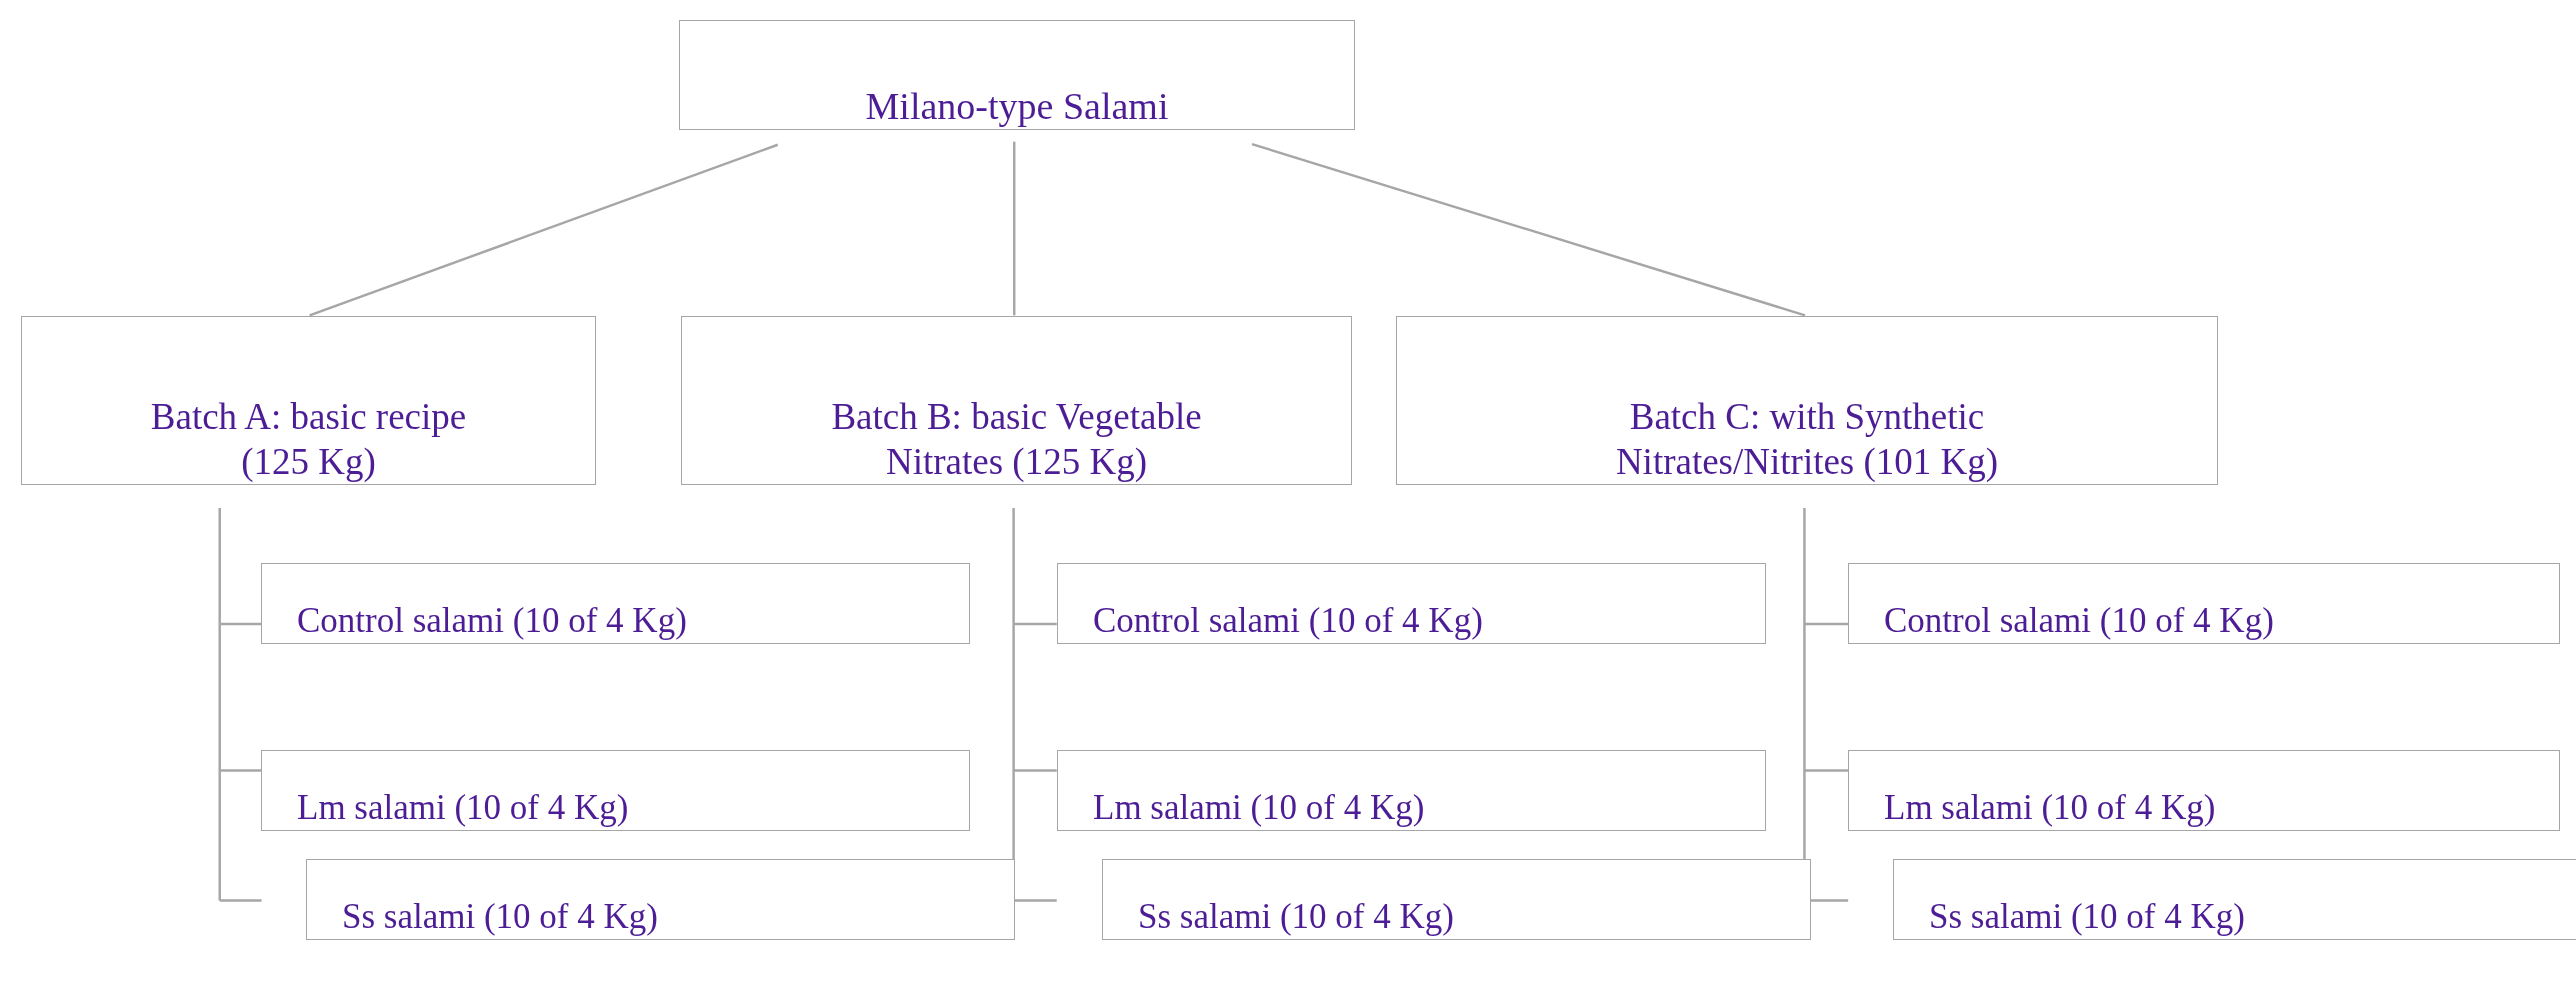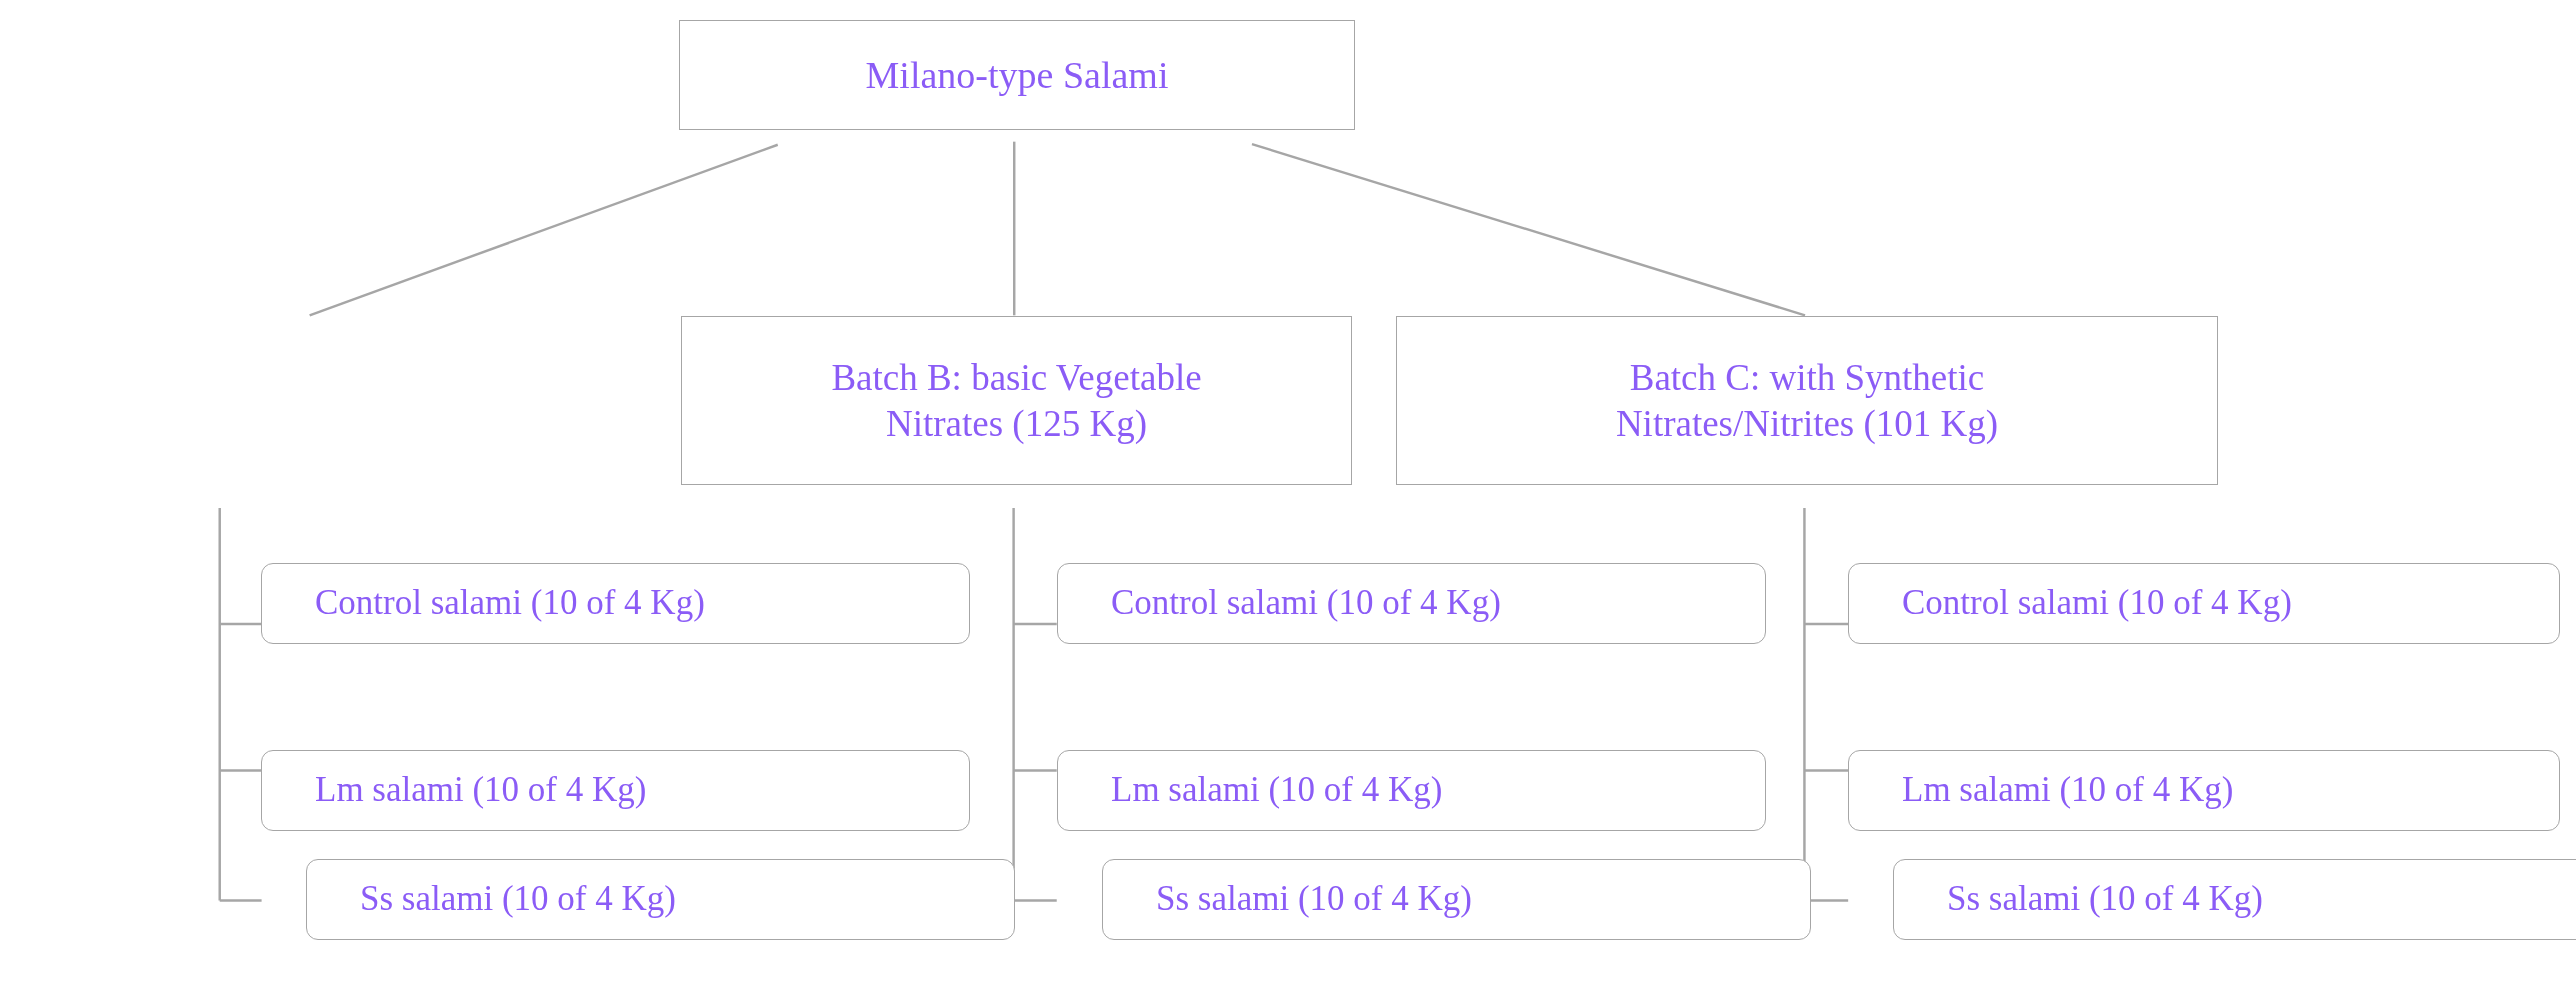--- a/index.html
+++ b/index.html
@@ -29,8 +29,8 @@
     border: 1.8px solid #a6a6a6;
     background: #ffffff;
     display: flex;
-    align-items: center;
-    color: #8b5cf6;
+    align-items: flex-end;
+    color: #4c1d95;
     line-height: 1.22;
   }
   .node.center {

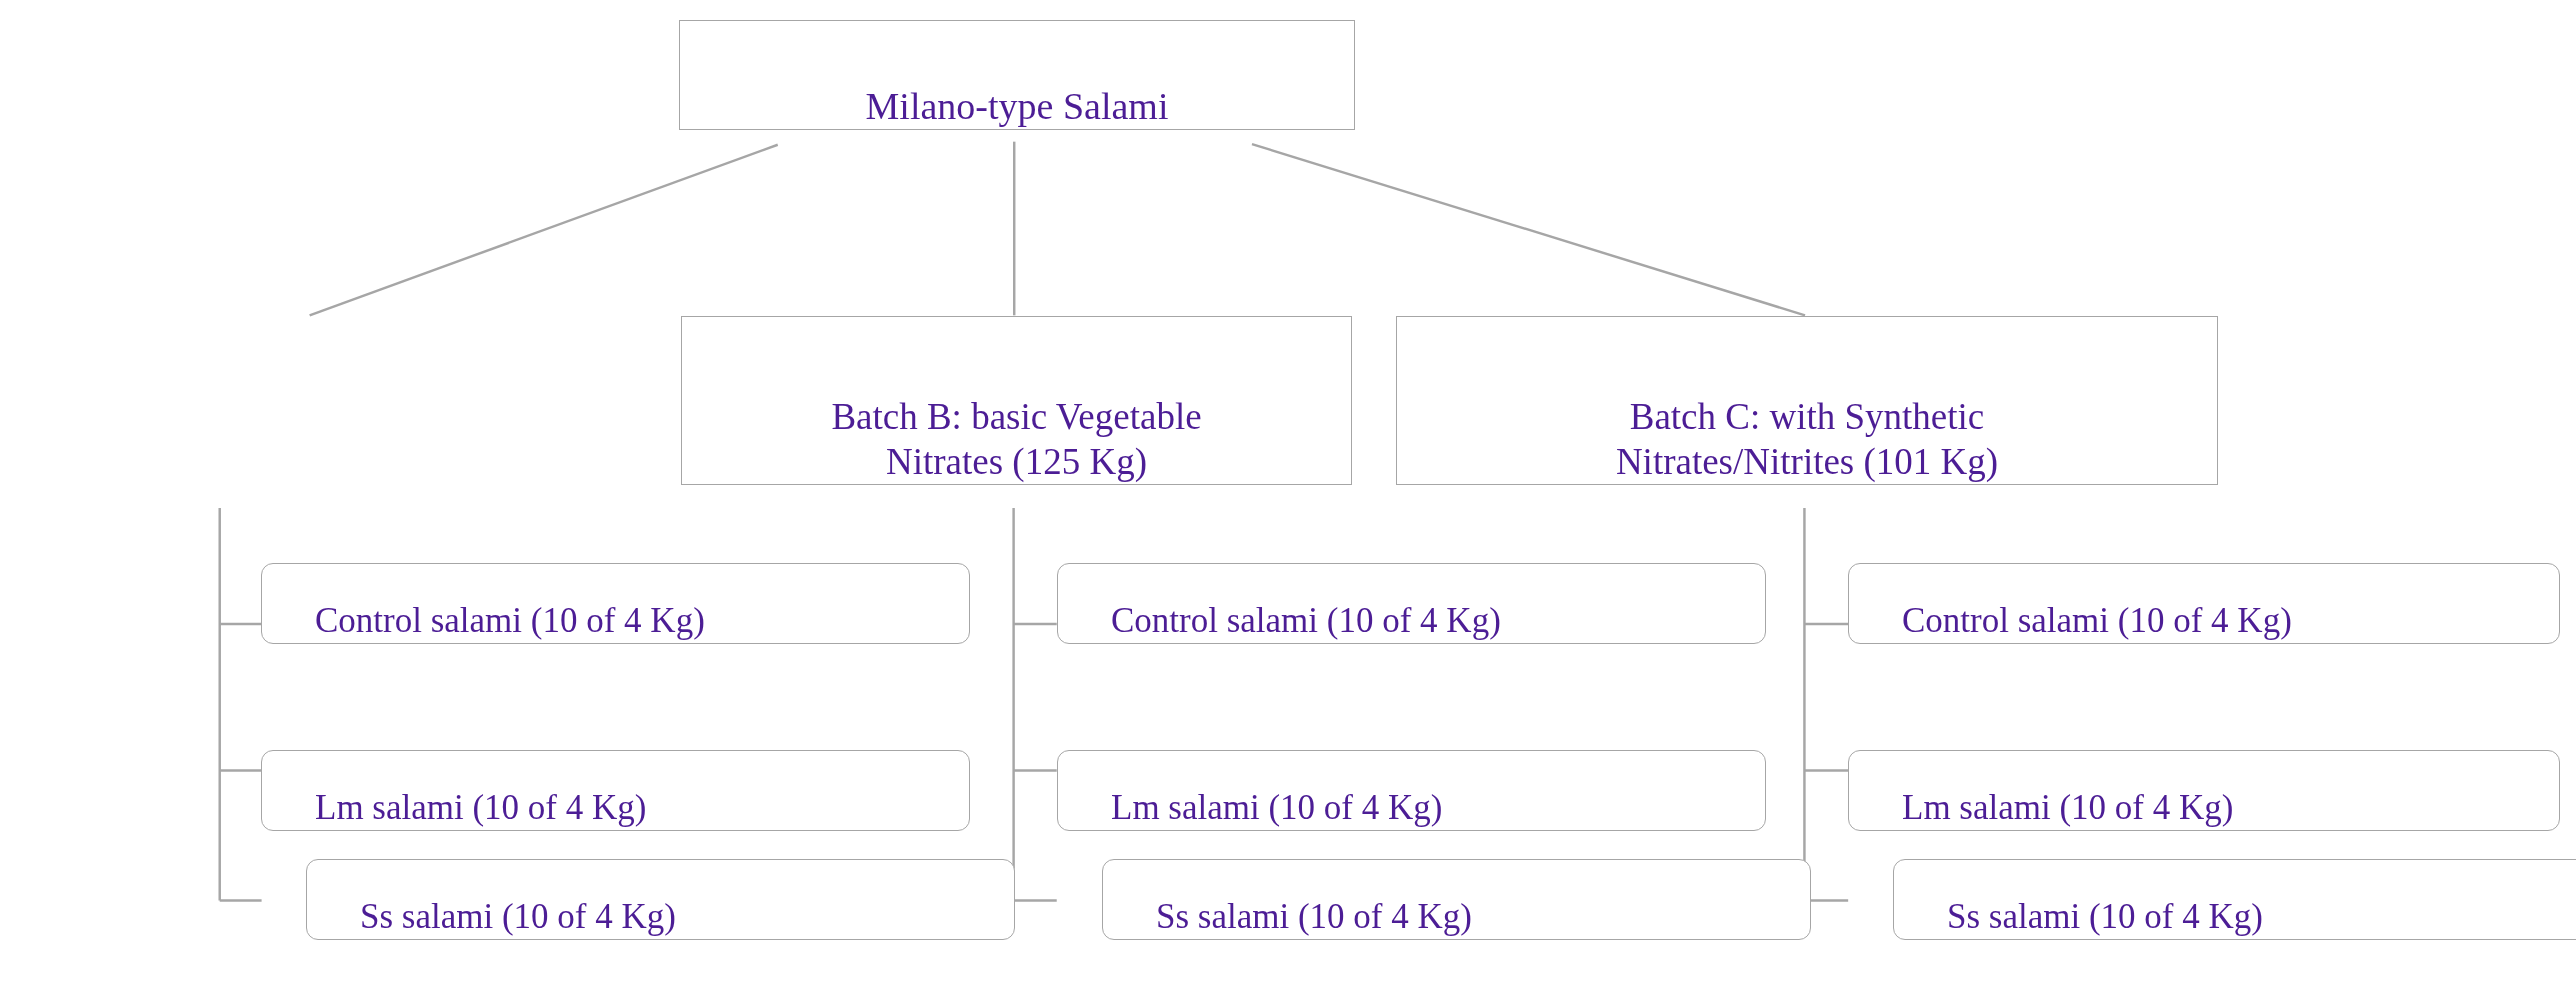--- a/index.html
+++ b/index.html
@@ -105,6 +105,12 @@
     <span>Milano-type Salami</span>
   </div>
 
+  <div class="node center batch-node batch-a">
+    <span>
+      <span>Batch A: basic recipe</span>
+      <span>(125 Kg)</span>
+    </span>
+  </div>
 
   <div class="node center batch-node batch-b">
     <span>

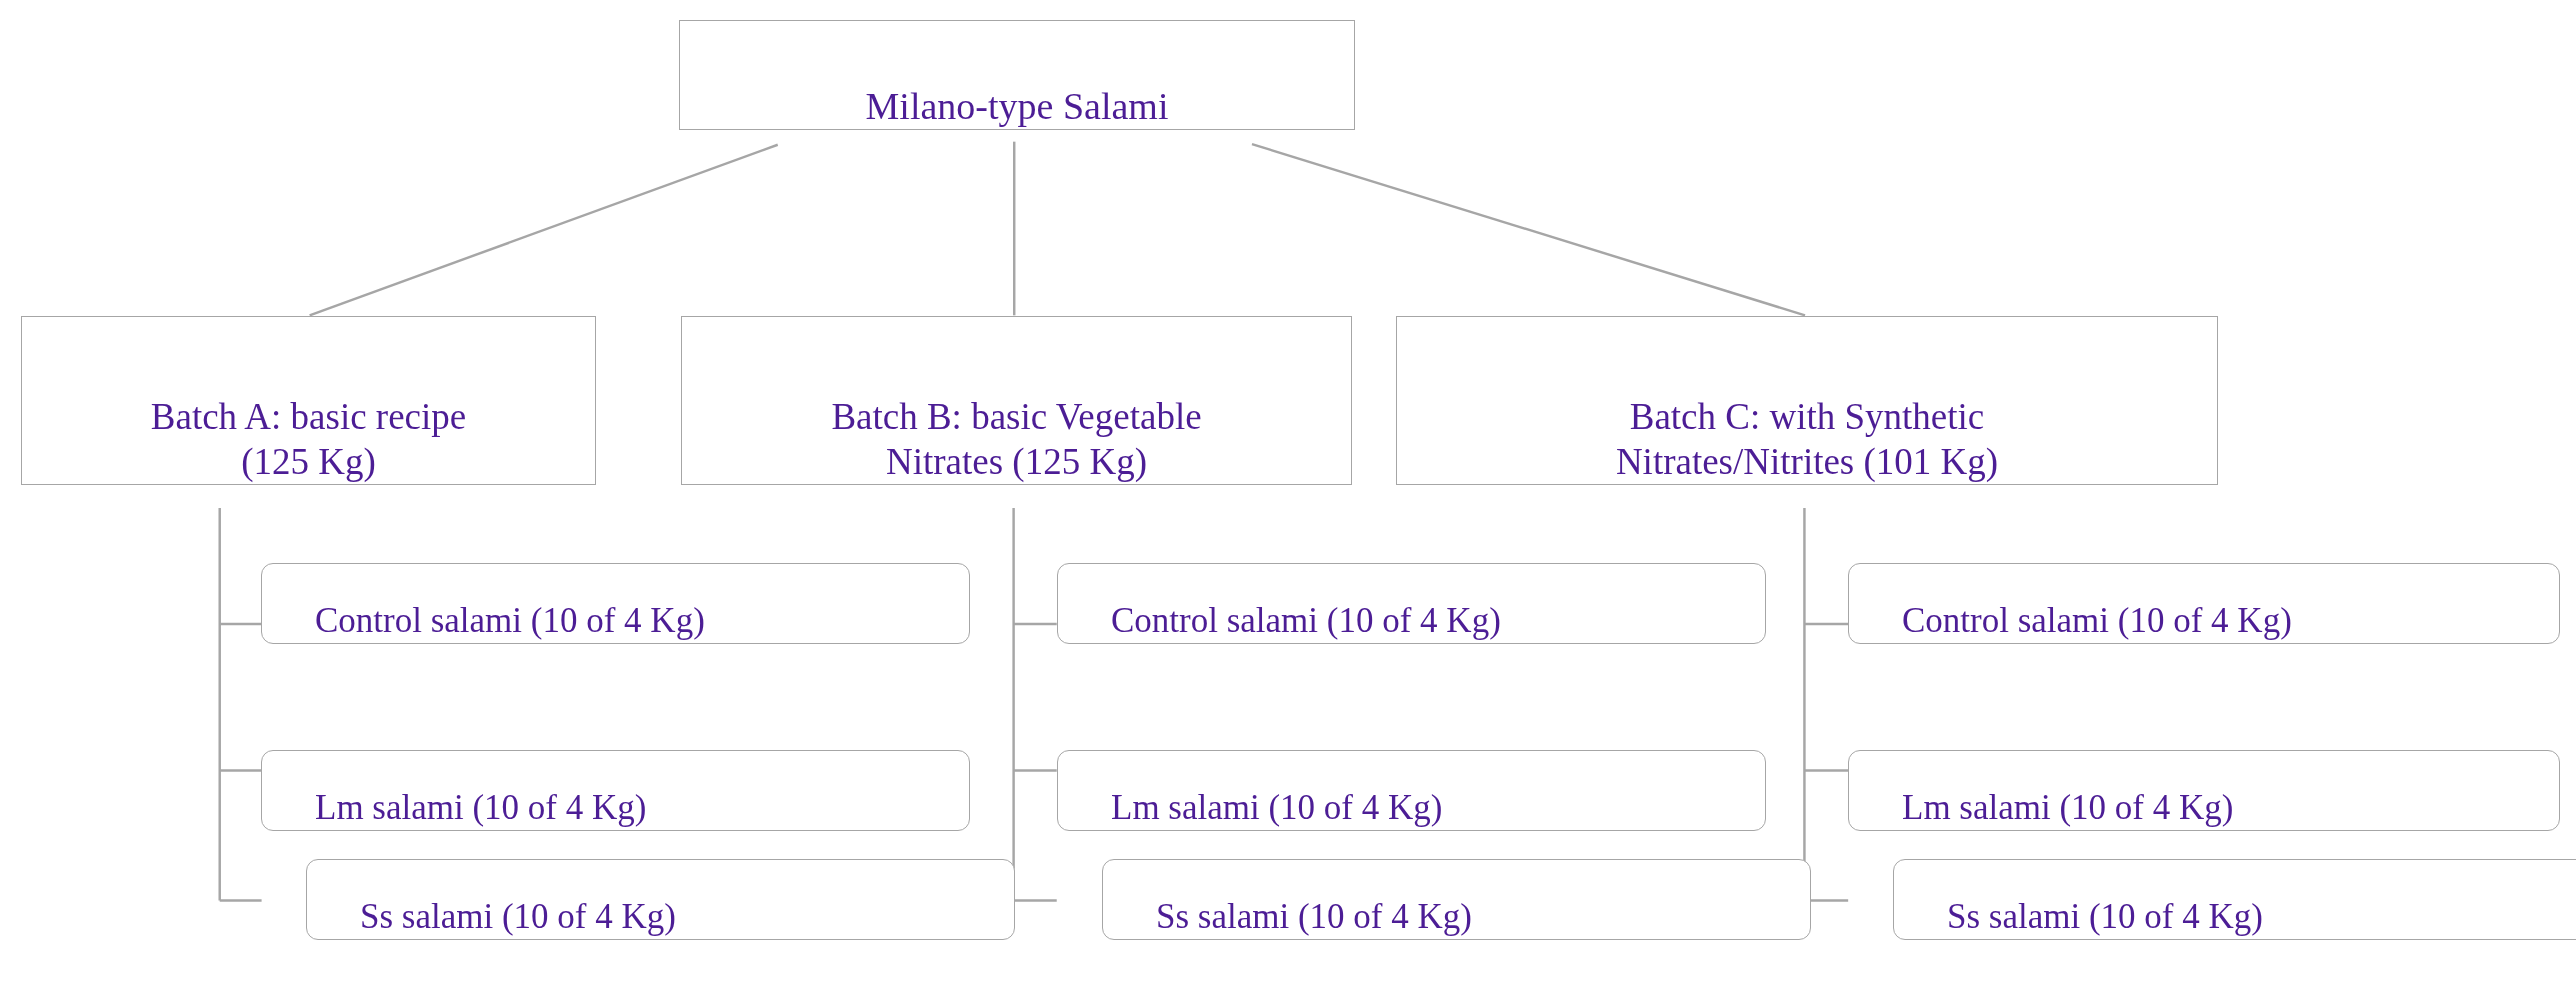--- a/index.html
+++ b/index.html
@@ -40,8 +40,7 @@
   .node.left {
     justify-content: flex-start;
     text-align: left;
-    padding-left: 53px;
-    border-radius: 12px;
+    padding-left: 35px;
   }
   .root-node {
     left: 679px;

